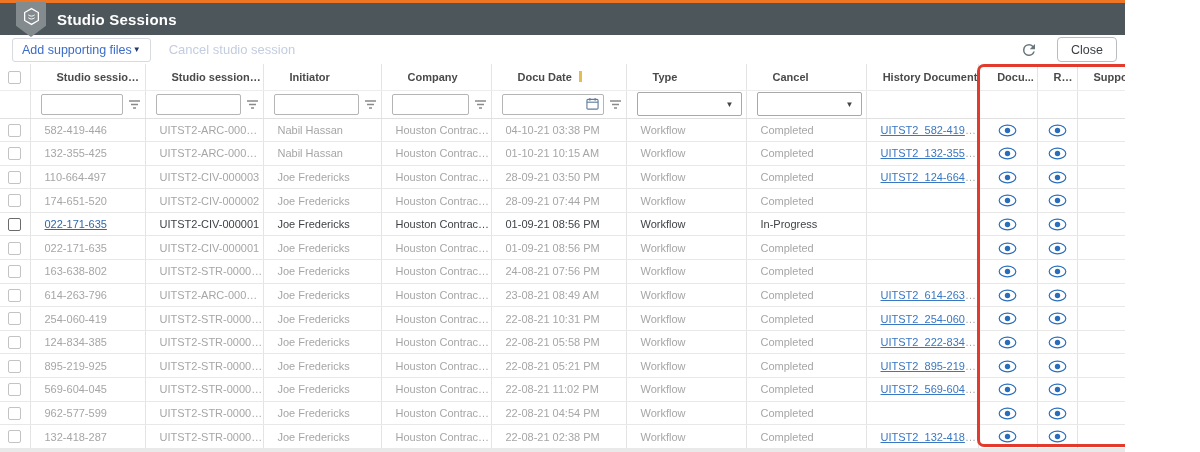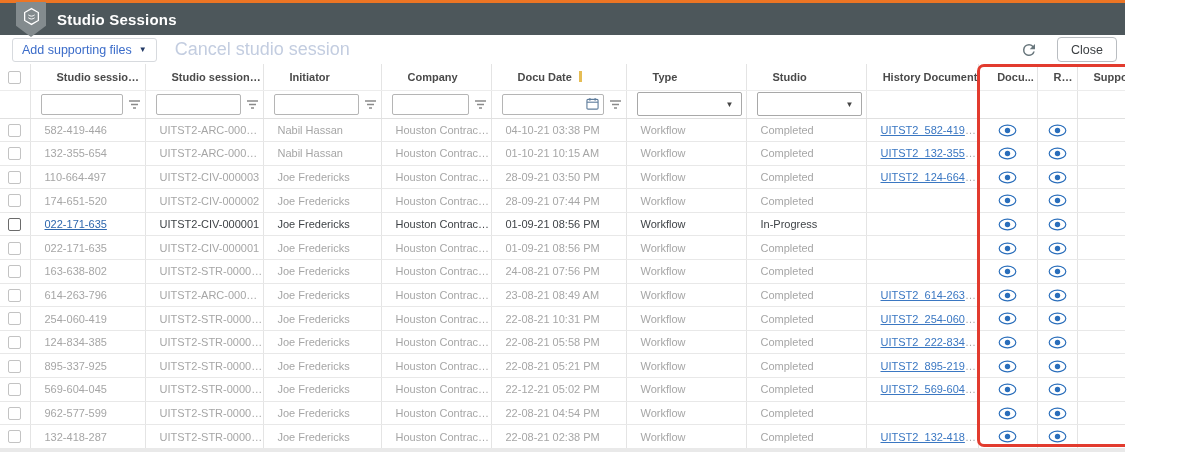--- a/index.html
+++ b/index.html
@@ -18,7 +18,7 @@
   
   .toolbar { height:29px; display:flex; align-items:center; background:#fff; }
   .btn-add { margin-left:12px; height:24px; padding:0 9px; background:#fff; border:1px solid #d7dade;
-    border-radius:3px; color:#3b6cc9; font-size:12.5px; font-family:inherit; display:flex; align-items:center; gap:7px; cursor:pointer; }
+    border-radius:3px; color:#3b6cc9; font-size:12.5px; font-family:inherit; display:flex; align-items:center; gap:1px; cursor:pointer; }
   .btn-add .caret { color:#233a66; font-size:8px; line-height:1; }
   .cancel { margin-left:18px; color:#c3cde0; font-size:18px; }
   .spacer { flex:1; }

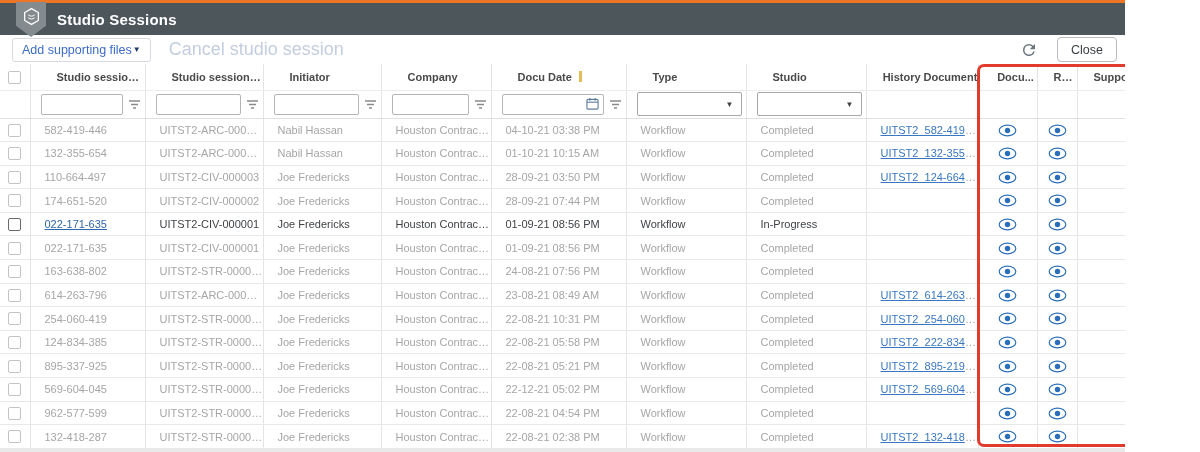--- a/index.html
+++ b/index.html
@@ -20,7 +20,7 @@
   .btn-add { margin-left:12px; height:24px; padding:0 9px; background:#fff; border:1px solid #d7dade;
     border-radius:3px; color:#3b6cc9; font-size:12.5px; font-family:inherit; display:flex; align-items:center; gap:1px; cursor:pointer; }
   .btn-add .caret { color:#233a66; font-size:8px; line-height:1; }
-  .cancel { margin-left:18px; color:#c3cde0; font-size:18px; }
+  .cancel { margin-left:18px; color:#c3cde0; font-size:13px; }
   .spacer { flex:1; }
   .refresh { width:20px; height:20px; margin-right:18px; display:flex; align-items:center; justify-content:center; cursor:pointer; }
   .btn-close { margin-right:8px; height:25px; padding:0 13px; background:#fff; border:1px solid #b9bdc1;

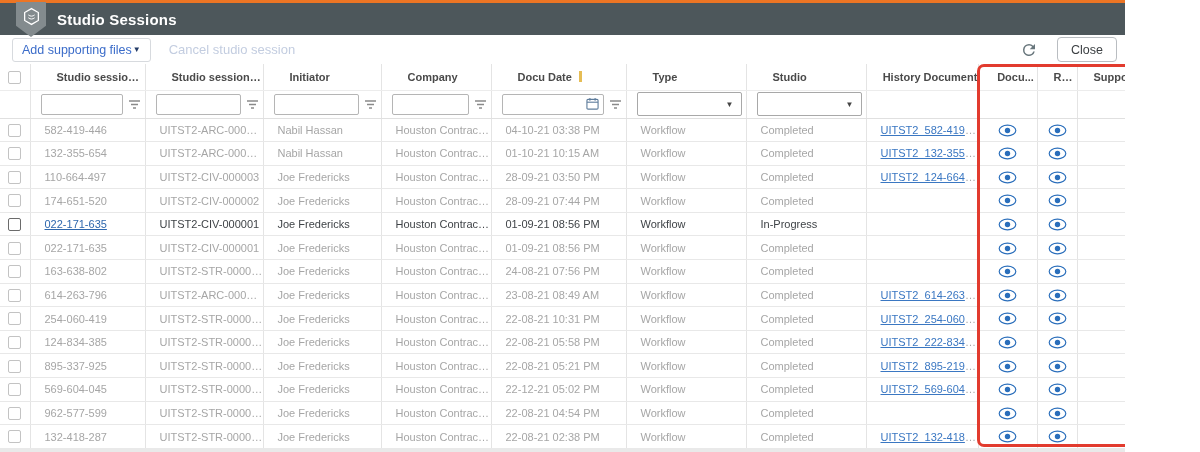--- a/index.html
+++ b/index.html
@@ -118,7 +118,7 @@
         <th>Company</th>
         <th><span>Docu Date</span><span class="sortbar"></span></th>
         <th>Type</th>
-        <th>Studio</th>
+        <th>Cancel</th>
         <th class="center">History Document</th>
         <th class="center">Docu...</th>
         <th class="center">Rev...</th>

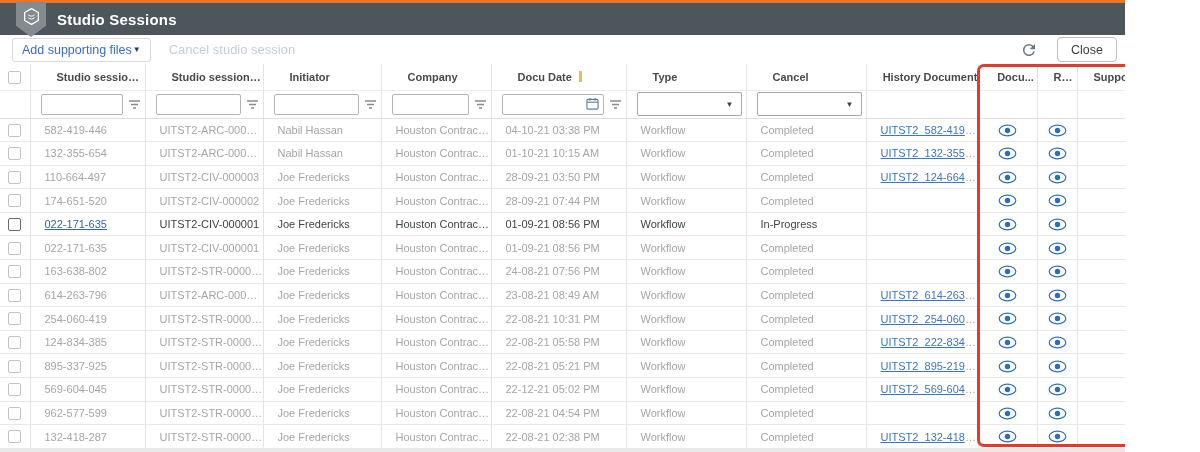--- a/index.html
+++ b/index.html
@@ -236,7 +236,7 @@
     </tr>
         <tr>
       <td class="cbcell"><span class="cb"></span></td>
-      <td><span>132-355-654</span></td>
+      <td><span>132-355-425</span></td>
       <td>UITST2-ARC-000010</td>
       <td>Nabil Hassan</td>
       <td>Houston Contracting</td>

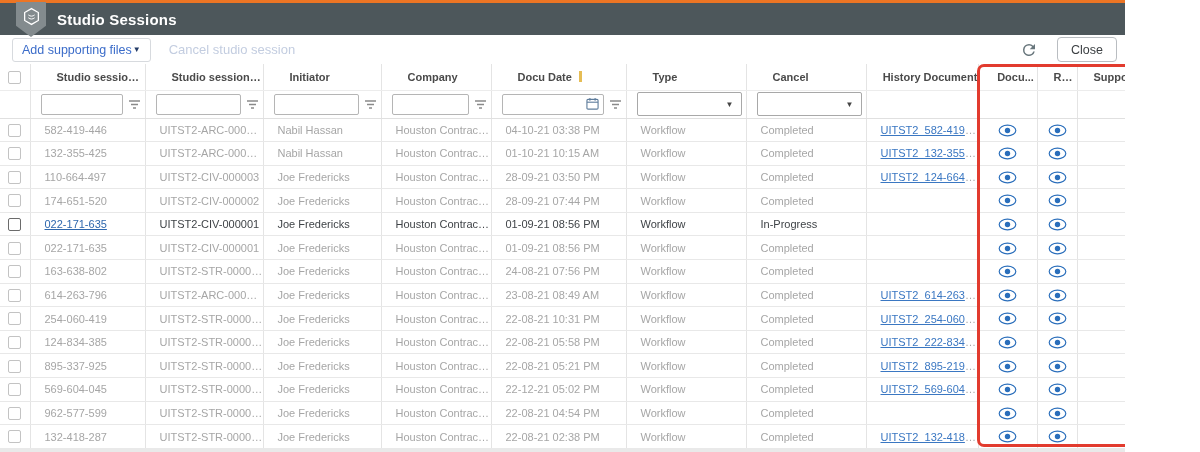--- a/index.html
+++ b/index.html
@@ -497,7 +497,7 @@
     </tr>
         <tr>
       <td class="cbcell"><span class="cb"></span></td>
-      <td><span>895-337-925</span></td>
+      <td><span>895-219-925</span></td>
       <td>UITST2-STR-000004</td>
       <td>Joe Fredericks</td>
       <td>Houston Contracting</td>

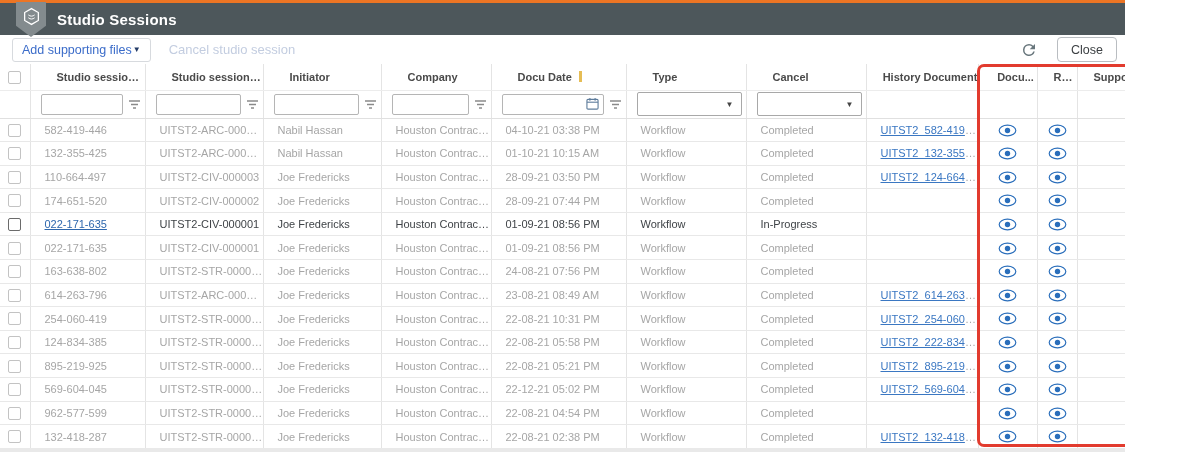--- a/index.html
+++ b/index.html
@@ -530,7 +530,7 @@
       <td>UITST2-STR-000003</td>
       <td>Joe Fredericks</td>
       <td>Houston Contracting</td>
-      <td>22-12-21 05:02 PM</td>
+      <td>22-08-21 11:02 PM</td>
       <td>Workflow</td>
       <td>Completed</td>
       <td><span class="cell-link">UITST2_569-604-045-0...</span></td>

